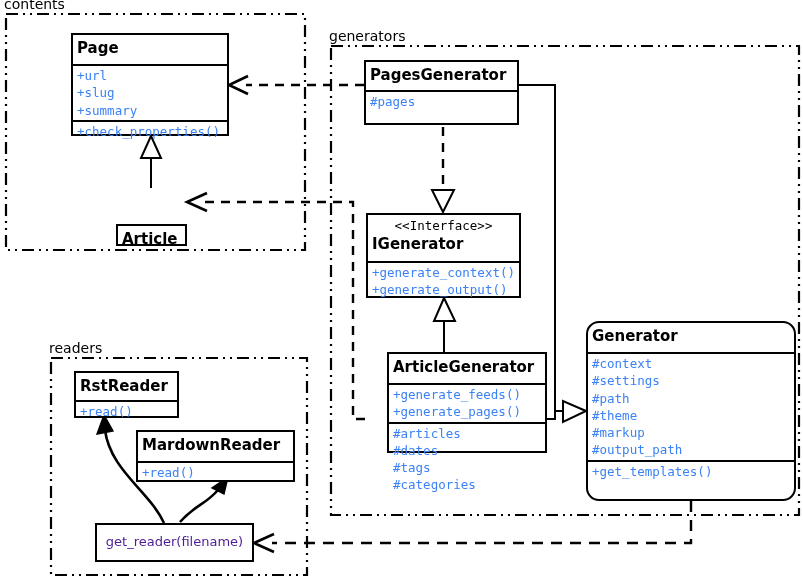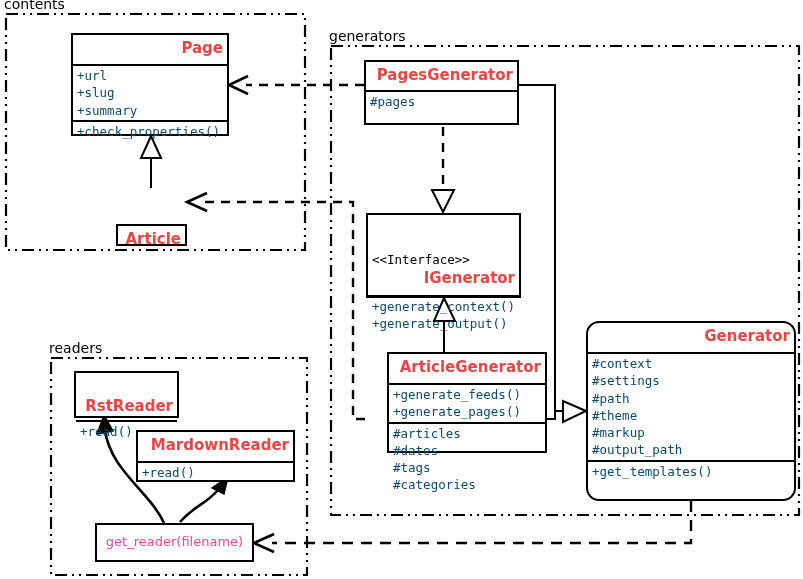--- a/index.html
+++ b/index.html
@@ -47,8 +47,8 @@
     font-family: "DejaVu Sans", sans-serif;
     font-weight: bold;
     font-size: 15px;
-    text-align: right;
-    color: #ef4444;
+    text-align: left;
+    color: #000000;
     line-height: 1.35;
     padding: 3px 4px 4px 4px;
   }

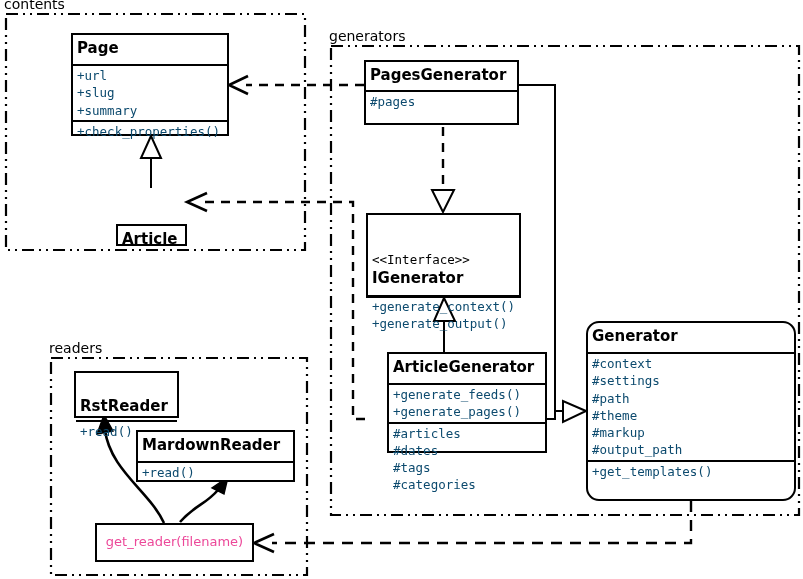--- a/index.html
+++ b/index.html
@@ -64,7 +64,7 @@
   .cls-members {
     font-family: "DejaVu Sans Mono", monospace;
     font-size: 12.5px;
-    color: #0c4a6e;
+    color: #3b82f6;
     padding: 1px 2px 1px 4px;
     line-height: 1.38;
     white-space: nowrap;

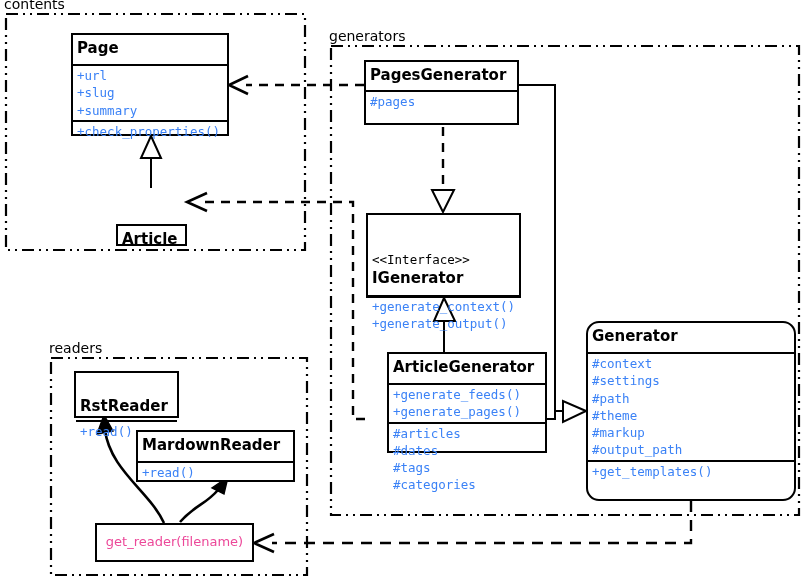--- a/index.html
+++ b/index.html
@@ -56,10 +56,10 @@
     font-family: "DejaVu Sans Mono", monospace;
     font-weight: normal;
     font-size: 12.5px;
+    text-align: center;
     color: #000;
     padding: 3px 4px 0 4px;
     line-height: 1.25;
-    margin-top: 34px;
   }
   .cls-members {
     font-family: "DejaVu Sans Mono", monospace;

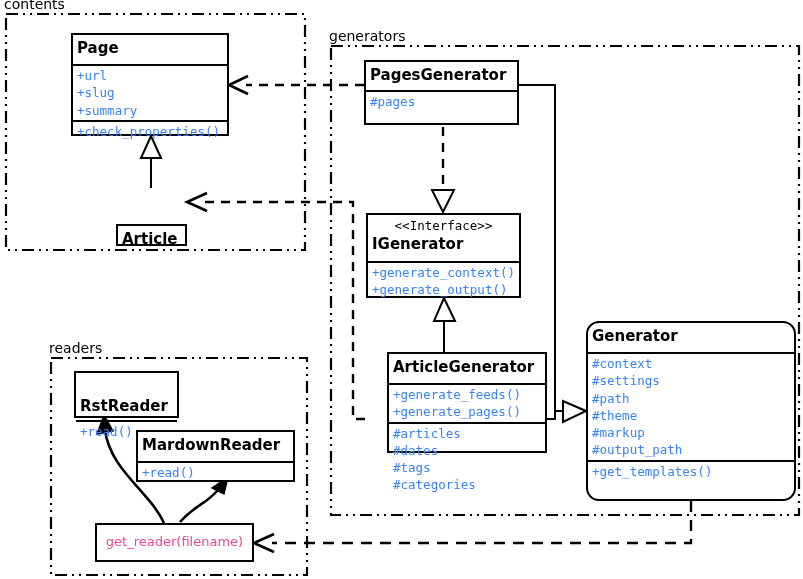--- a/index.html
+++ b/index.html
@@ -218,7 +218,7 @@
         </div>
       </div>
       <div class="umlbox" style="left: 74px; top: 371px; width: 105px; height: 47px;">
-        <div class="compartment" style="height: 27px; margin-top: 20px;">
+        <div class="compartment" style="height: 27px;">
           <div class="cls-name">RstReader</div>
         </div>
         <div class="compartment cls-members">

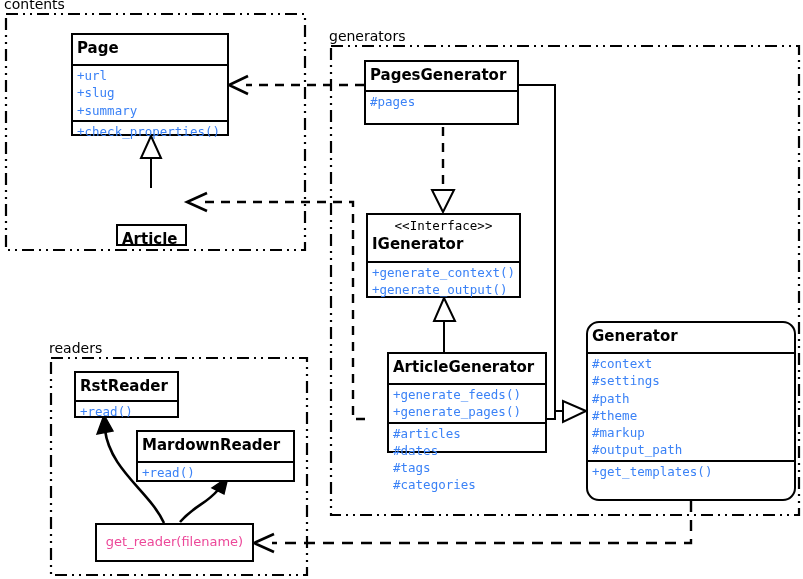--- a/index.html
+++ b/index.html
@@ -73,7 +73,7 @@
     font-family: "DejaVu Sans", sans-serif;
     font-size: 13px;
     text-align: center;
-    color: #ec4899;
+    color: #4c1d95;
     padding: 9px 4px;
   }
 </style>

